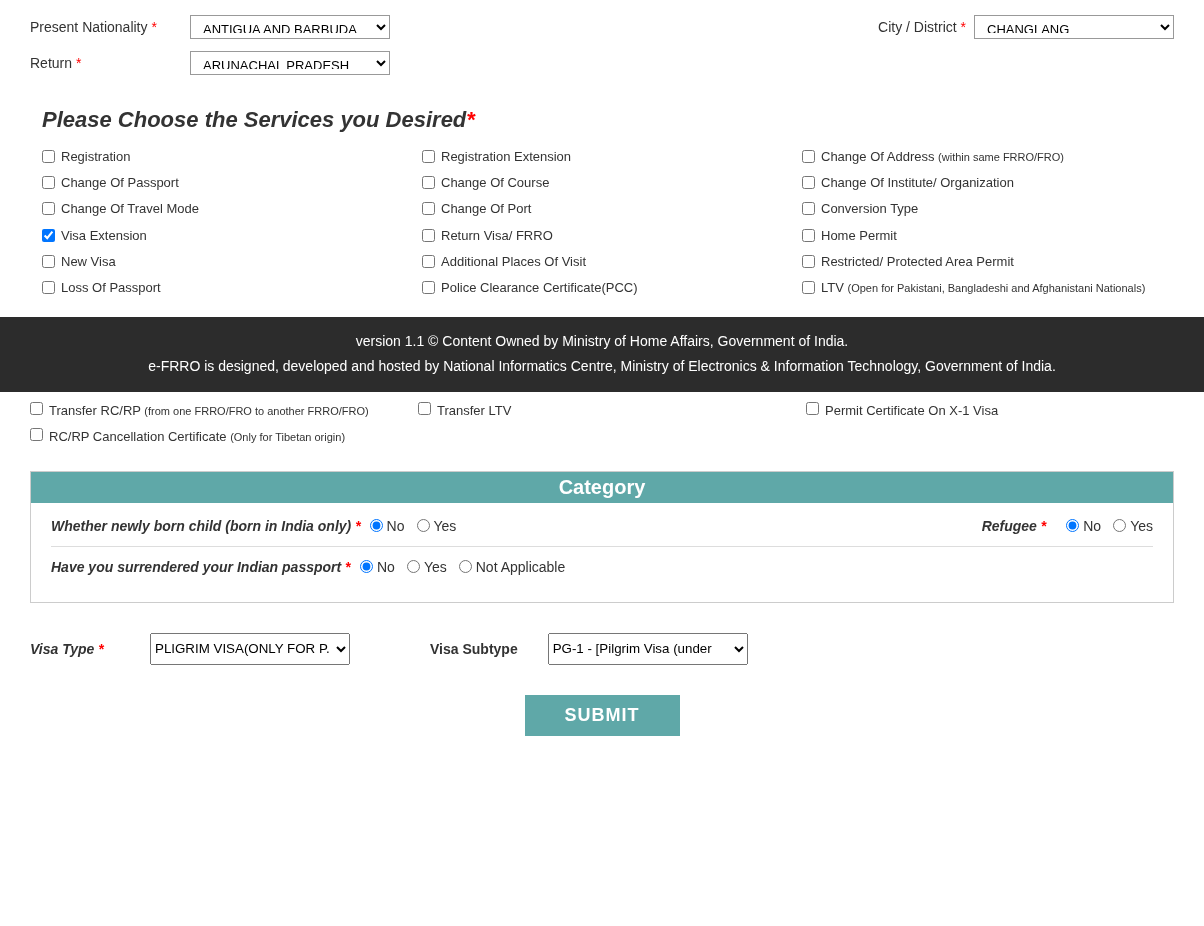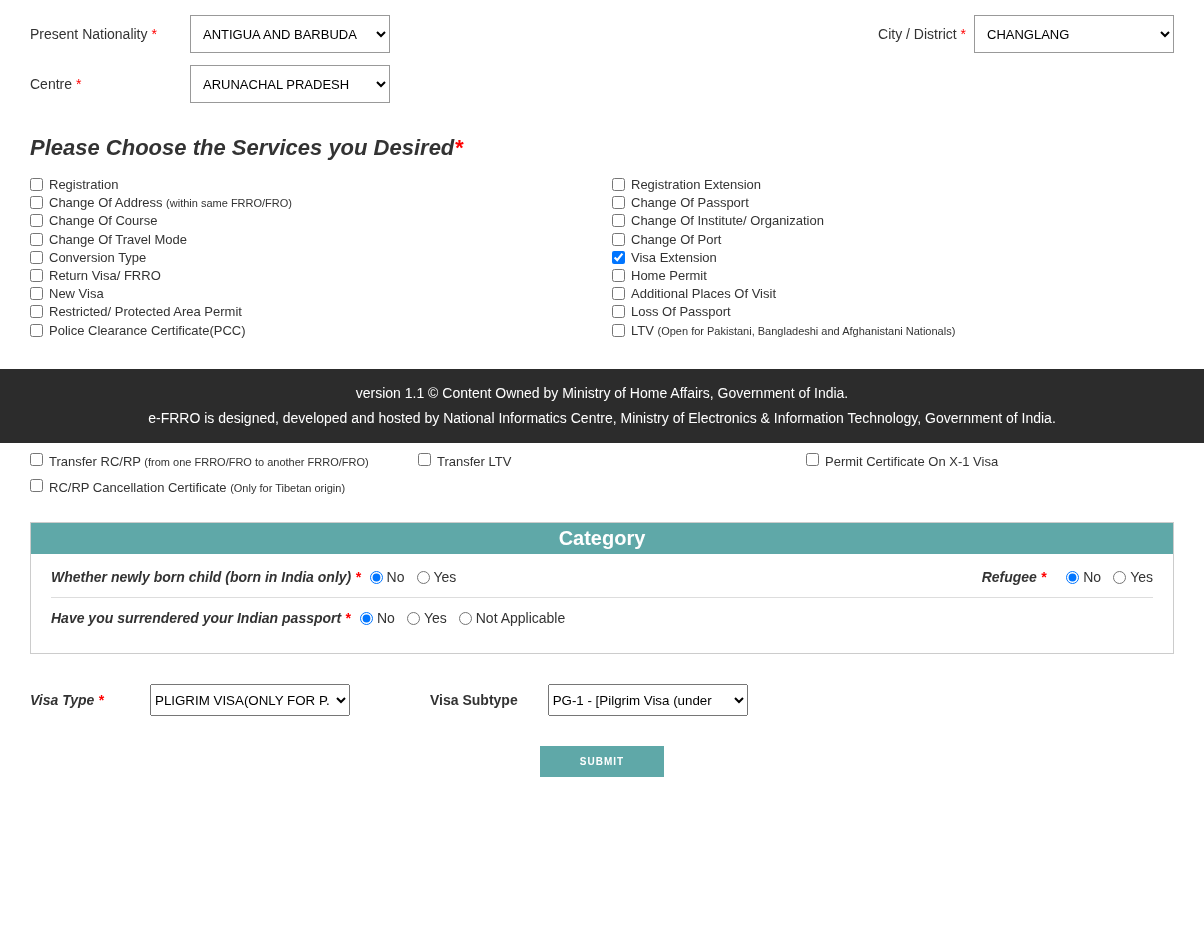--- a/index.html
+++ b/index.html
@@ -15,7 +15,7 @@
       font-size: 13px;
       background: #fff;
       min-width: 200px;
-      height: 38px;
+      height: 24px;
     }
     .form-row .spacer { flex: 1; }
     .form-row .city-label { font-size: 14px; margin-right: 8px; }

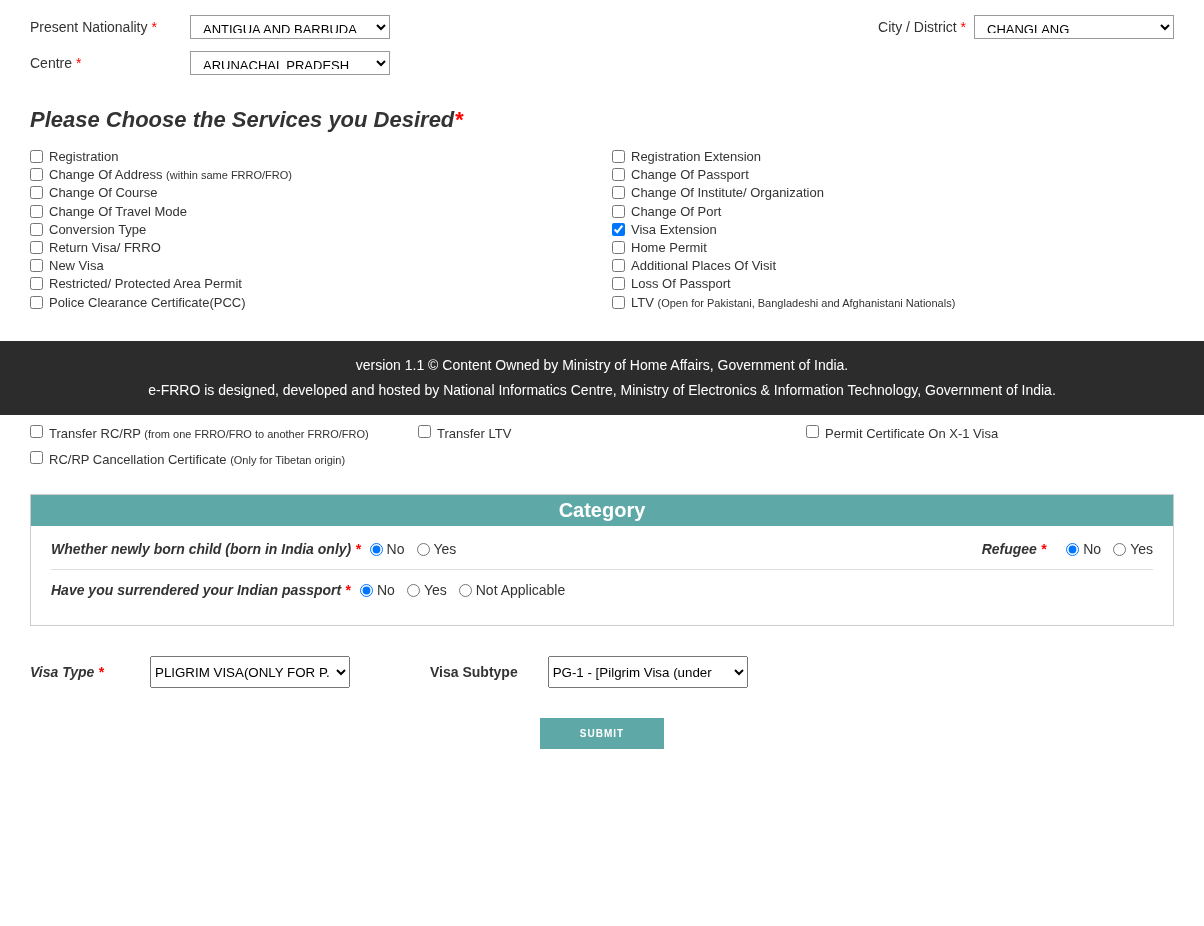--- a/index.html
+++ b/index.html
@@ -110,7 +110,7 @@
   </div>
   <div class="form-row">
     <label>
-      <span>Centre</span><span class="req"> *</span>
+      <span>Return</span><span class="req"> *</span>
     </label>
     <select>
       <option selected="">ARUNACHAL PRADESH</option>

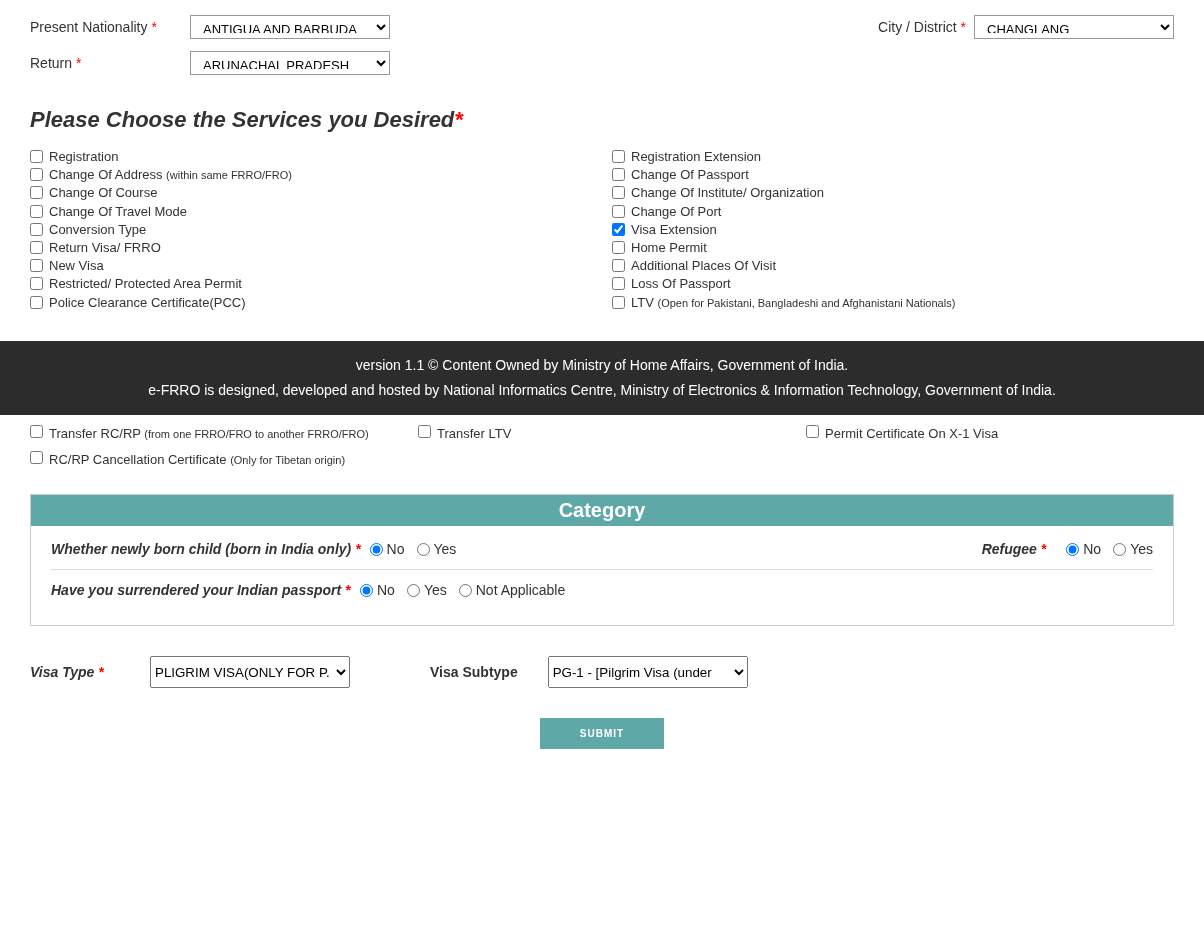--- a/index.html
+++ b/index.html
@@ -21,7 +21,7 @@
     .form-row .city-label { font-size: 14px; margin-right: 8px; }
     .form-row .city-label .req { color: red; }
 
-    .services-section { padding: 10px 30px; }
+    .services-section { padding: 10px 42px; }
     .services-title { font-size: 22px; font-style: italic; font-weight: bold; margin-bottom: 15px; }
     .services-title .req { color: red; }
 

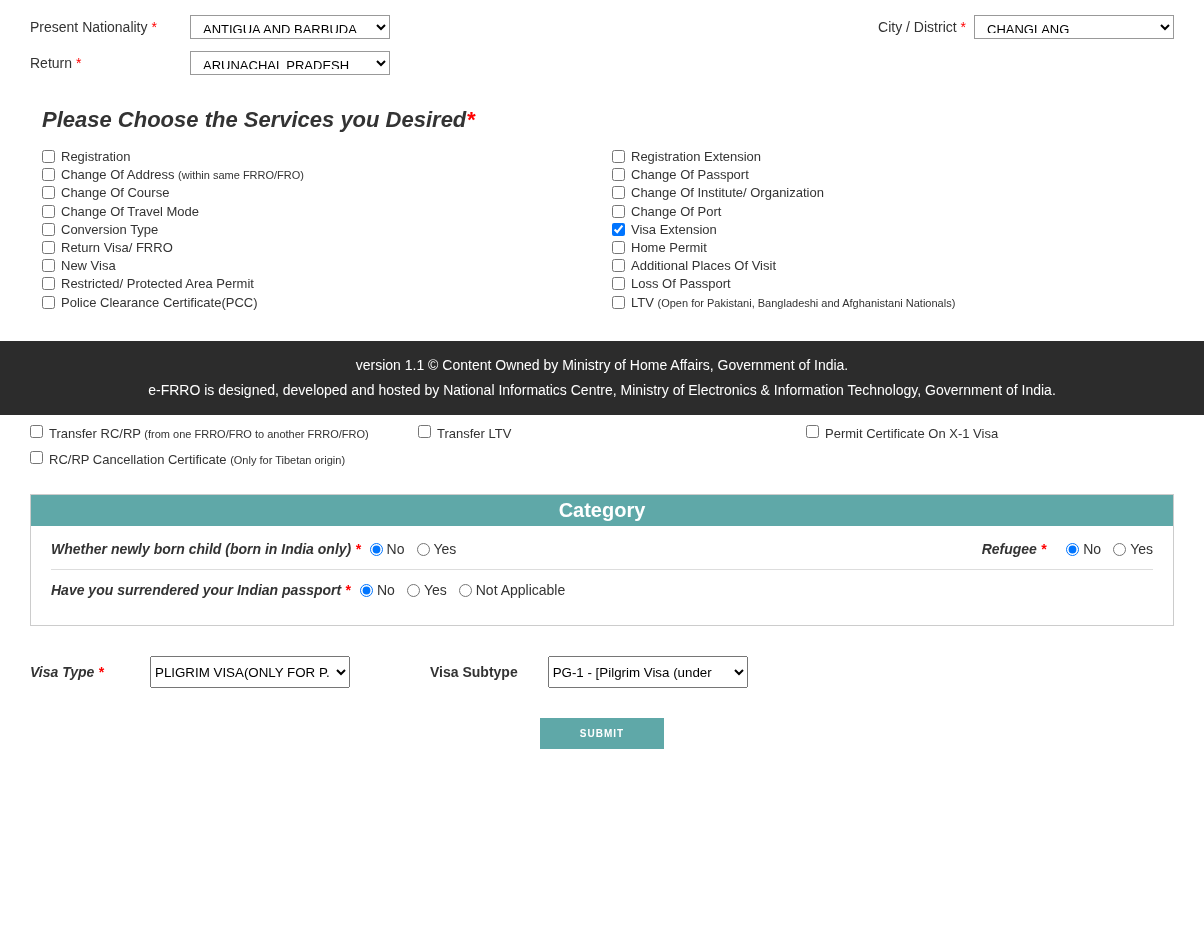--- a/index.html
+++ b/index.html
@@ -25,7 +25,7 @@
     .services-title { font-size: 22px; font-style: italic; font-weight: bold; margin-bottom: 15px; }
     .services-title .req { color: red; }
 
-    .services-grid { display: grid; grid-template-columns: 1fr 1fr; gap: 0 20px; margin-bottom: 19px; }
+    .services-grid { display: grid; grid-template-columns: 1fr 1fr 1fr; gap: 8px 20px; margin-bottom: 10px; }
     .service-item { display: flex; align-items: flex-start; gap: 6px; font-size: 13px; line-height: 1.4; }
     .service-item input[type="checkbox"] { margin-top: 2px; flex-shrink: 0; }
     .service-item .note { font-size: 11px; color: #333; }

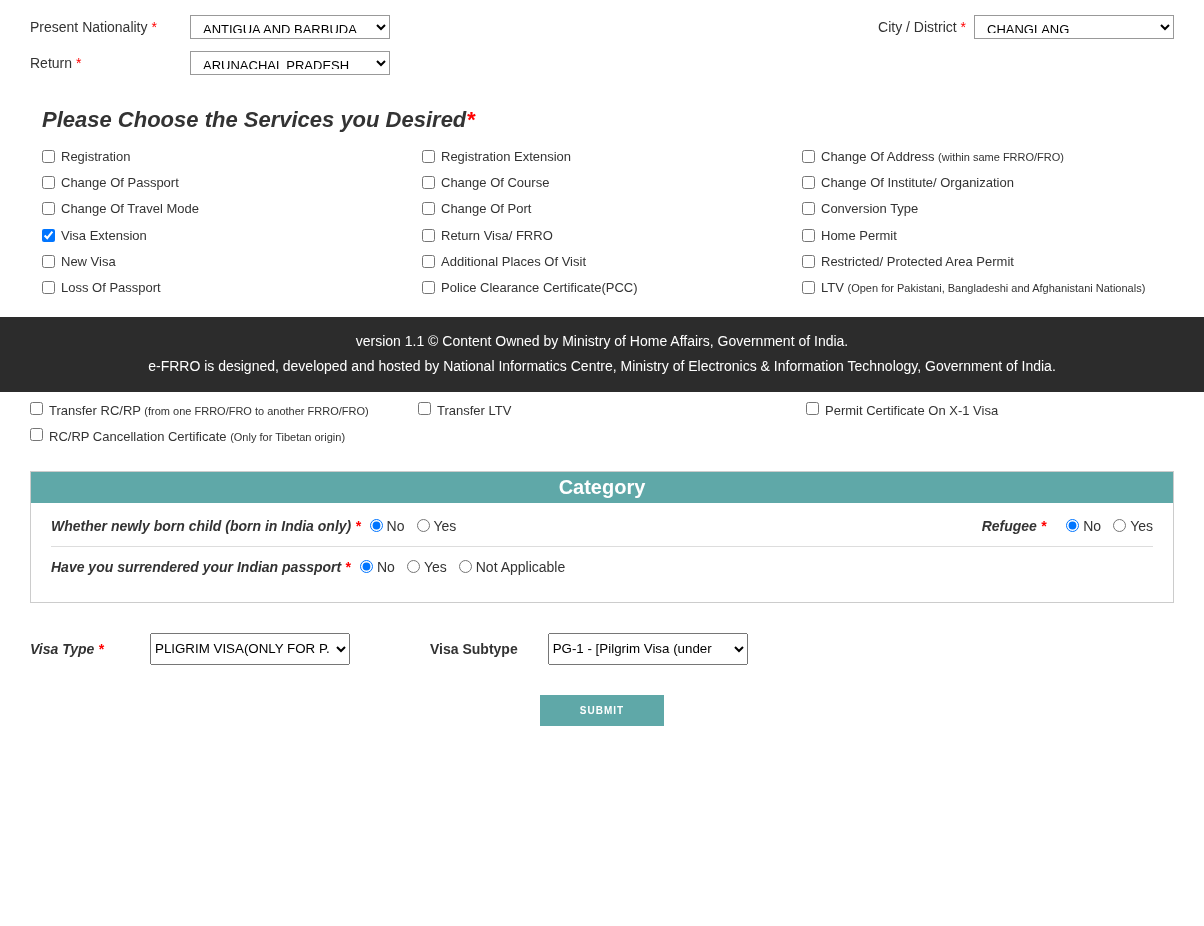--- a/index.html
+++ b/index.html
@@ -76,7 +76,7 @@
       color: #fff;
       border: none;
       padding: 10px 40px;
-      font-size: 10px;
+      font-size: 18px;
       font-weight: bold;
       cursor: pointer;
       letter-spacing: 1px;

